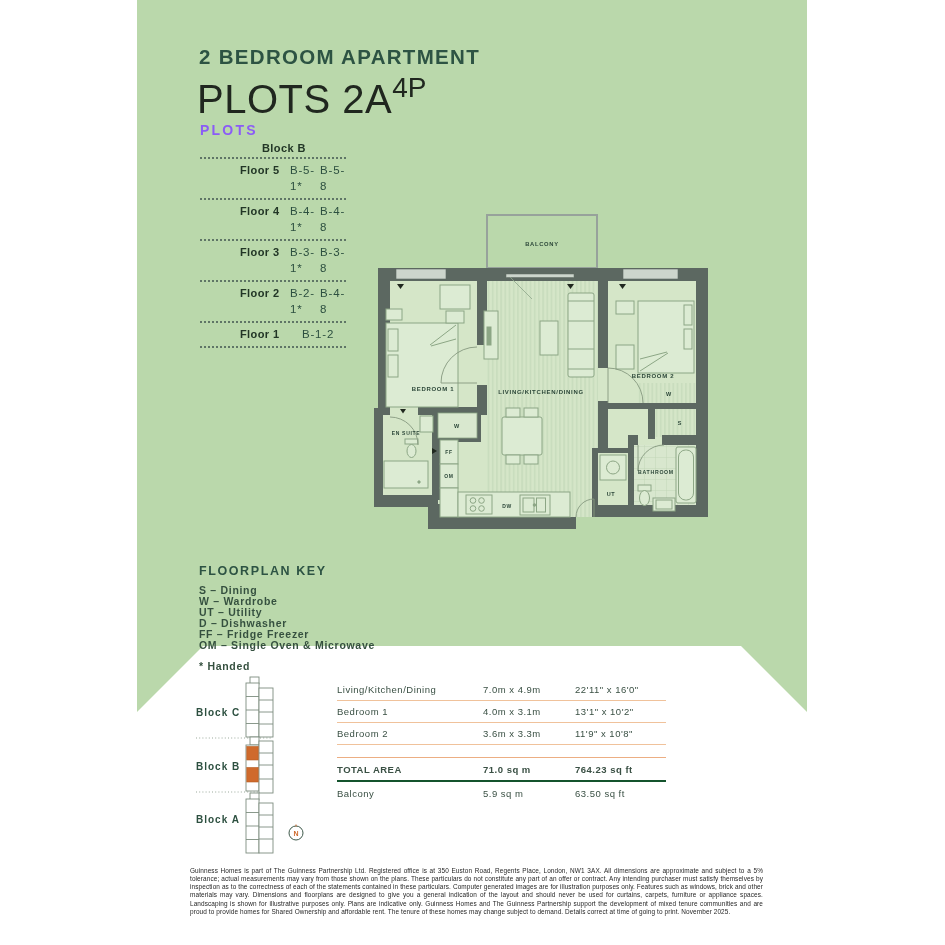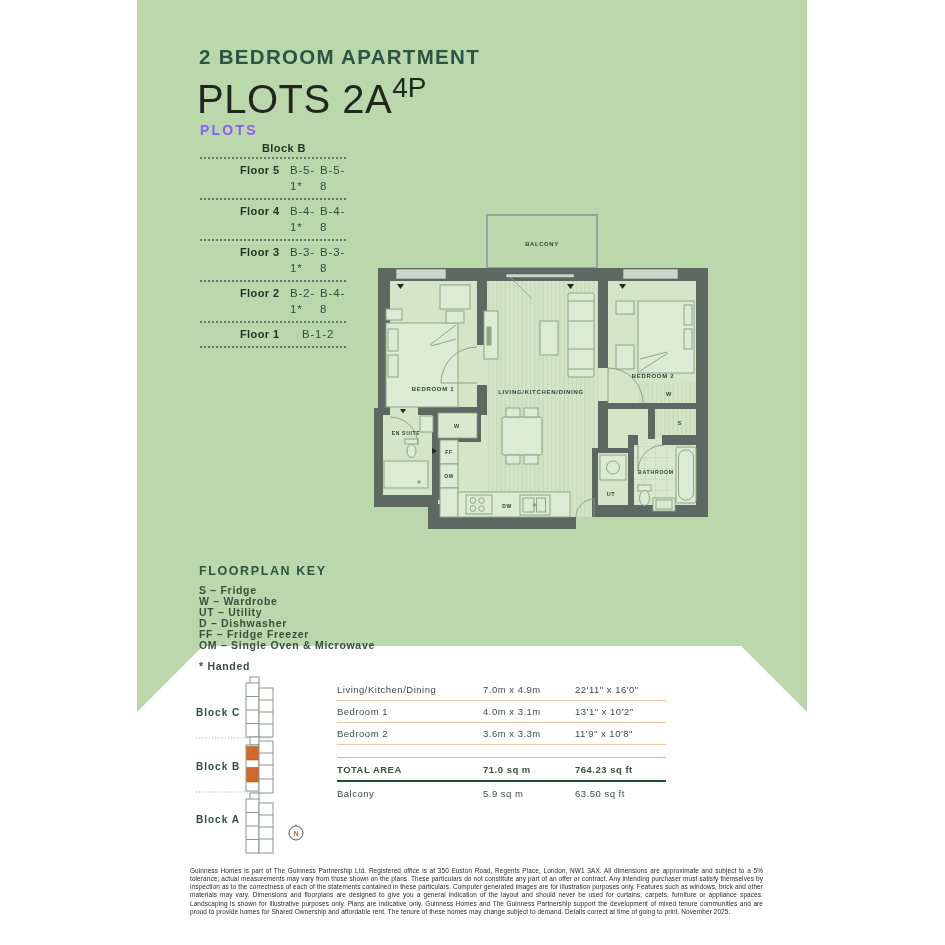--- a/index.html
+++ b/index.html
@@ -234,7 +234,7 @@
 
   <div class="abs key">
     <div class="key-h">FLOORPLAN KEY</div>
-    <div class="key-item">S – Fridge</div>
+    <div class="key-item">S – Dining</div>
     <div class="key-item">W – Wardrobe</div>
     <div class="key-item">UT – Utility</div>
     <div class="key-item">D – Dishwasher</div>

